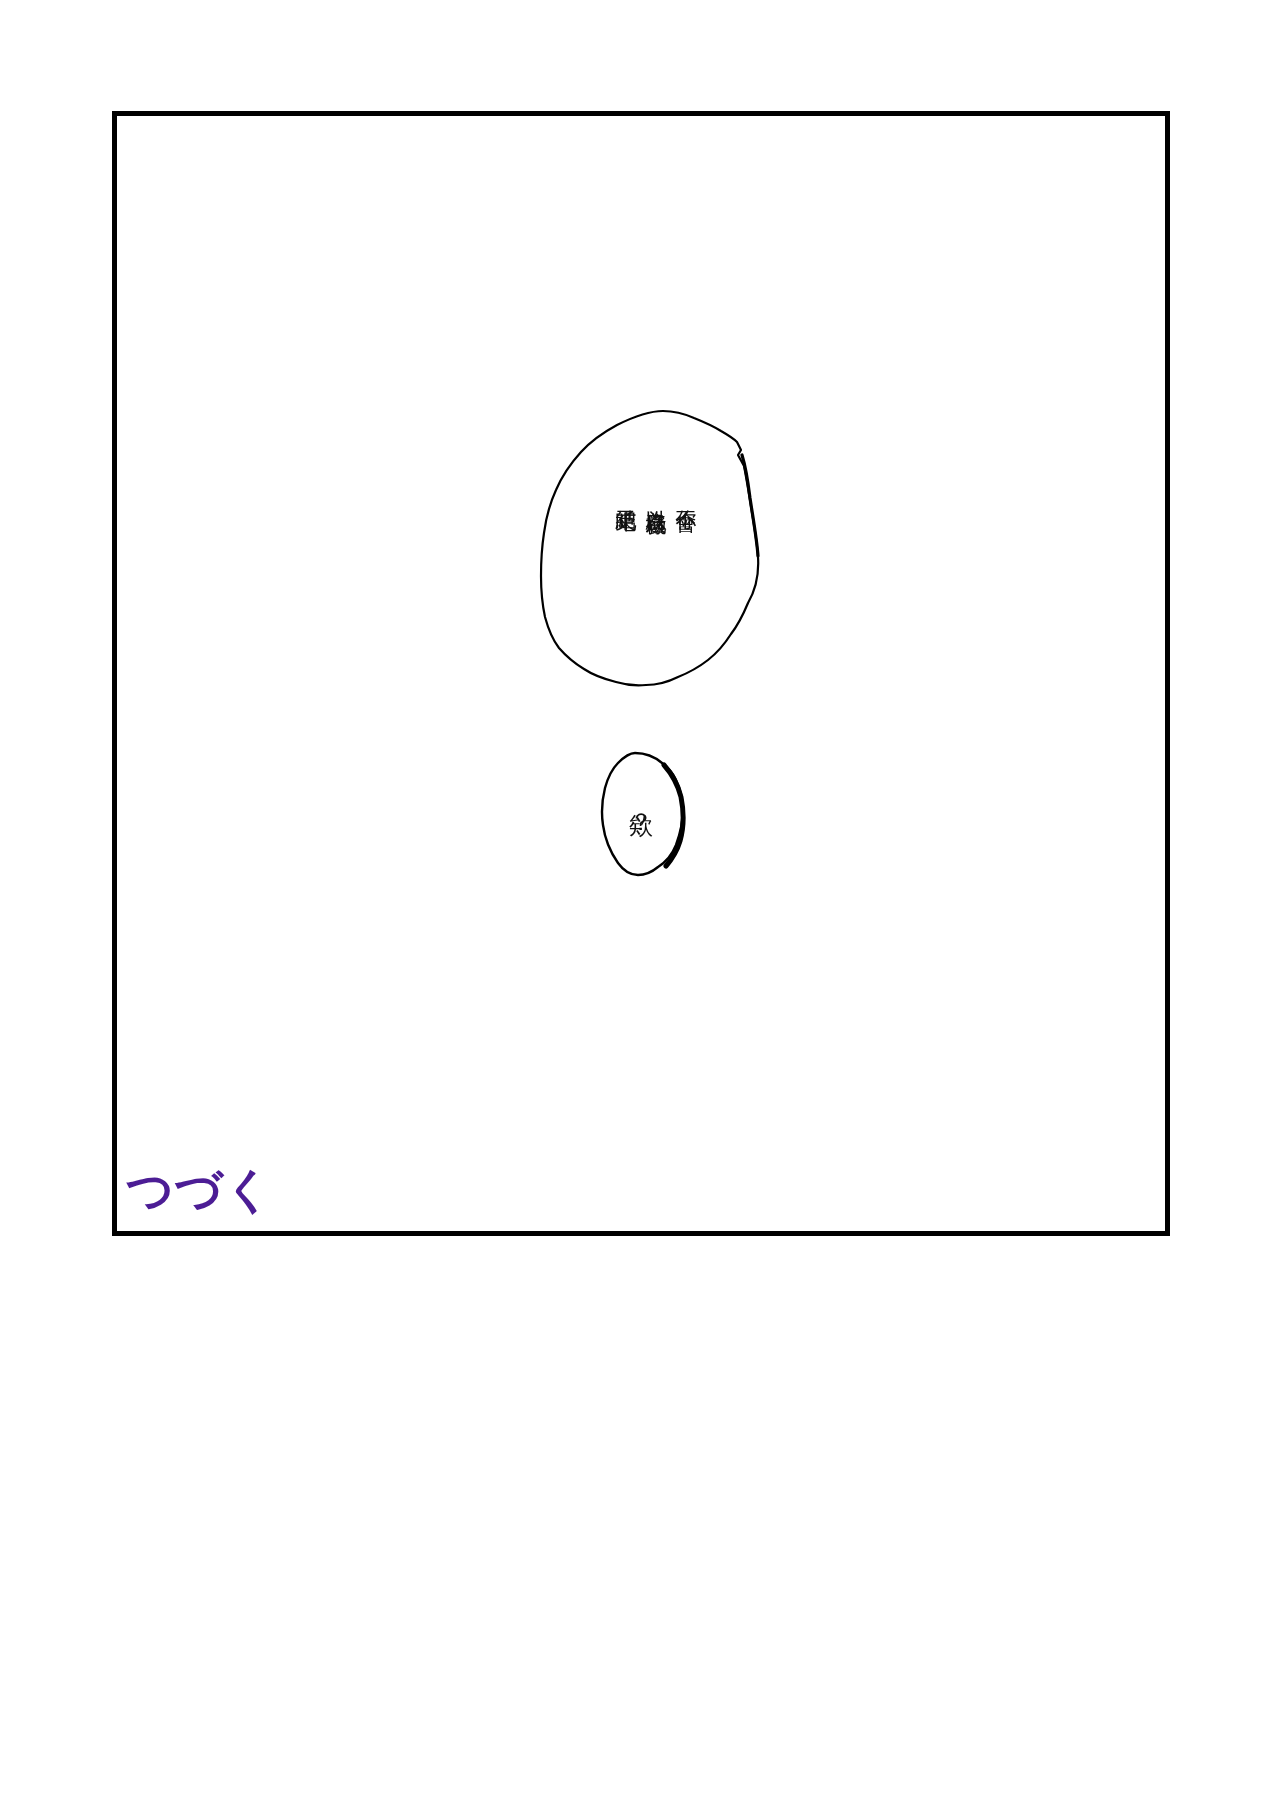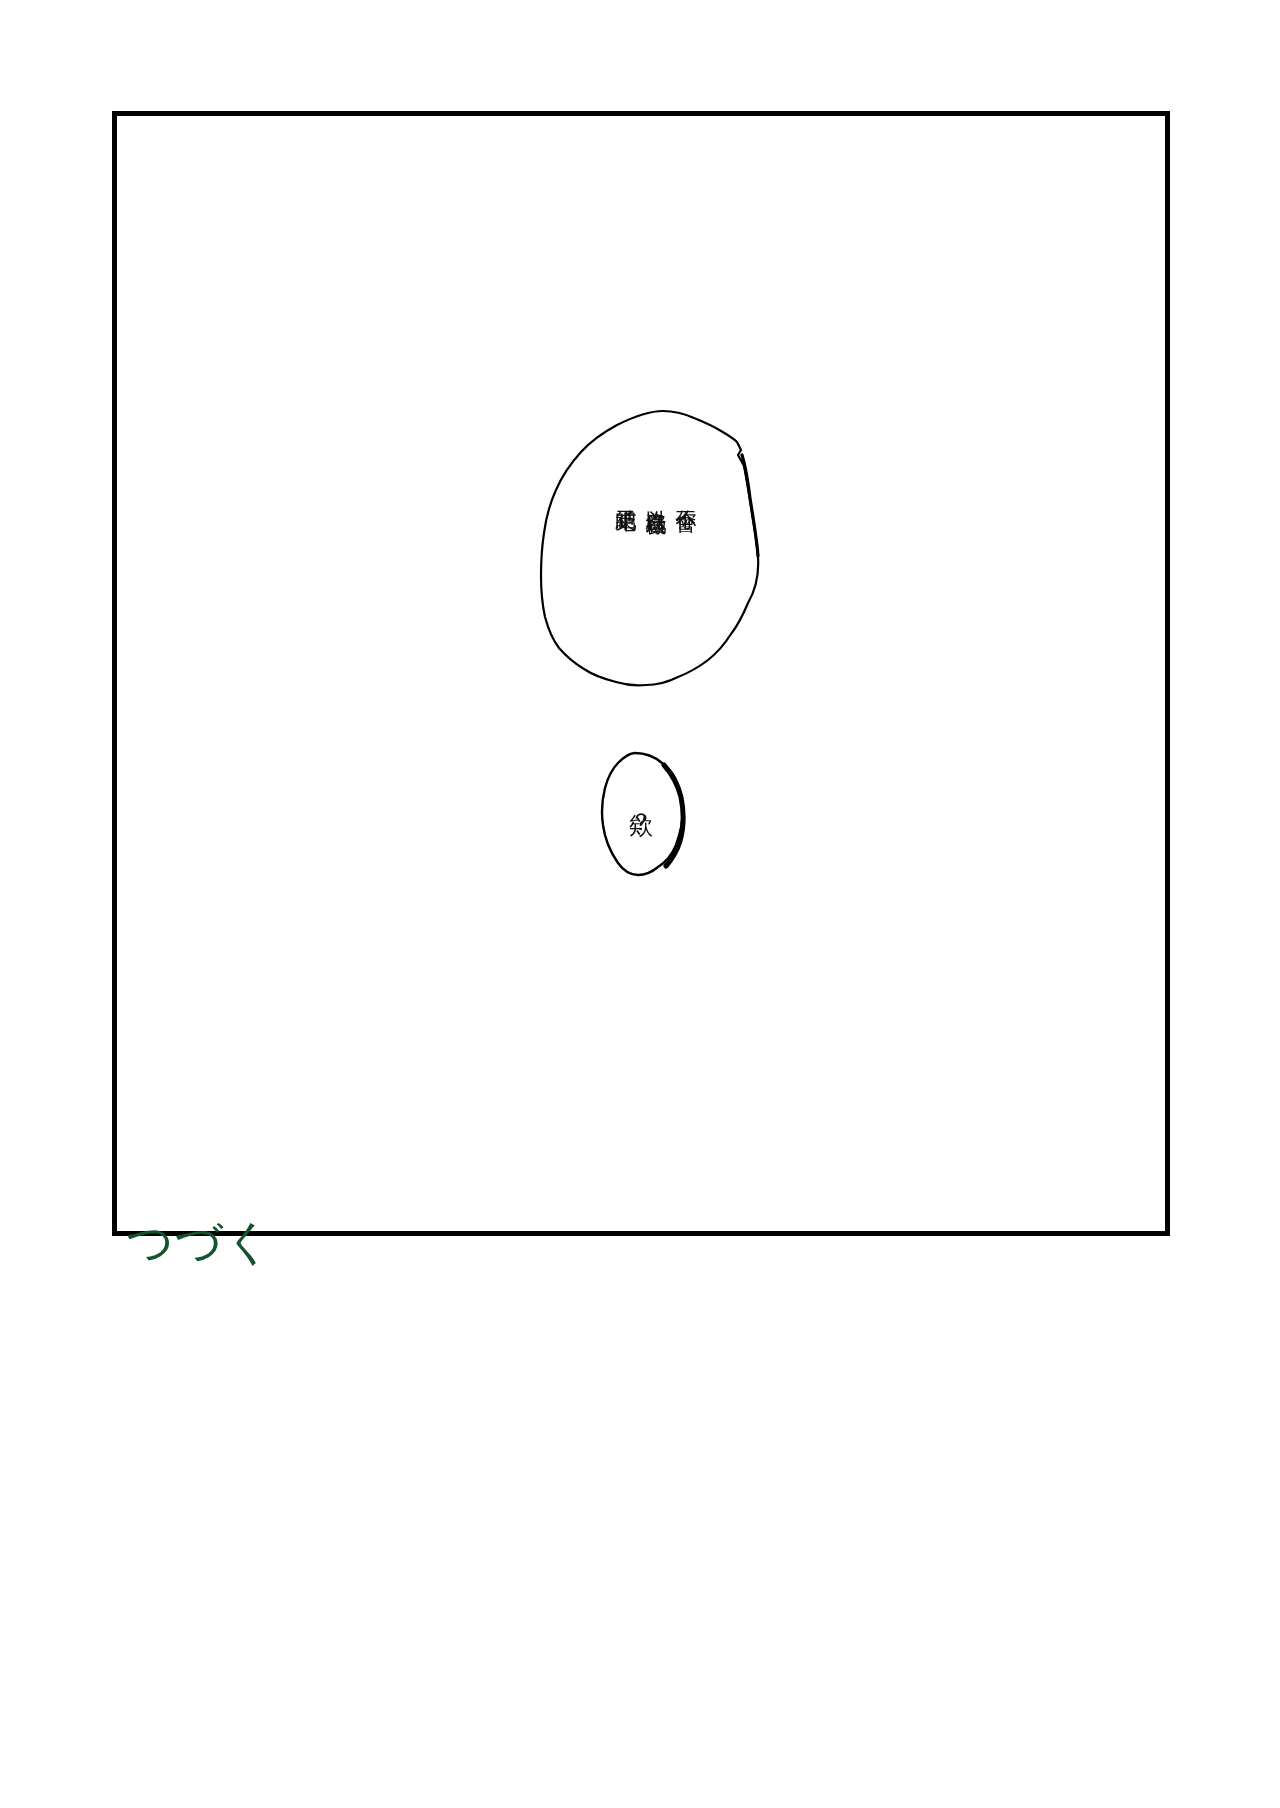--- a/index.html
+++ b/index.html
@@ -52,11 +52,11 @@
   .tsuzuku {
     position: absolute;
     left: 126px;
-    top: 1218px;
+    top: 1166px;
     font-size: 47px;
     line-height: 1.0;
-    font-weight: normal;
-    color: #14532d;
+    font-weight: bold;
+    color: #4c1d95;
     font-family: "DejaVu Sans", sans-serif;
     letter-spacing: 1px;
   }

